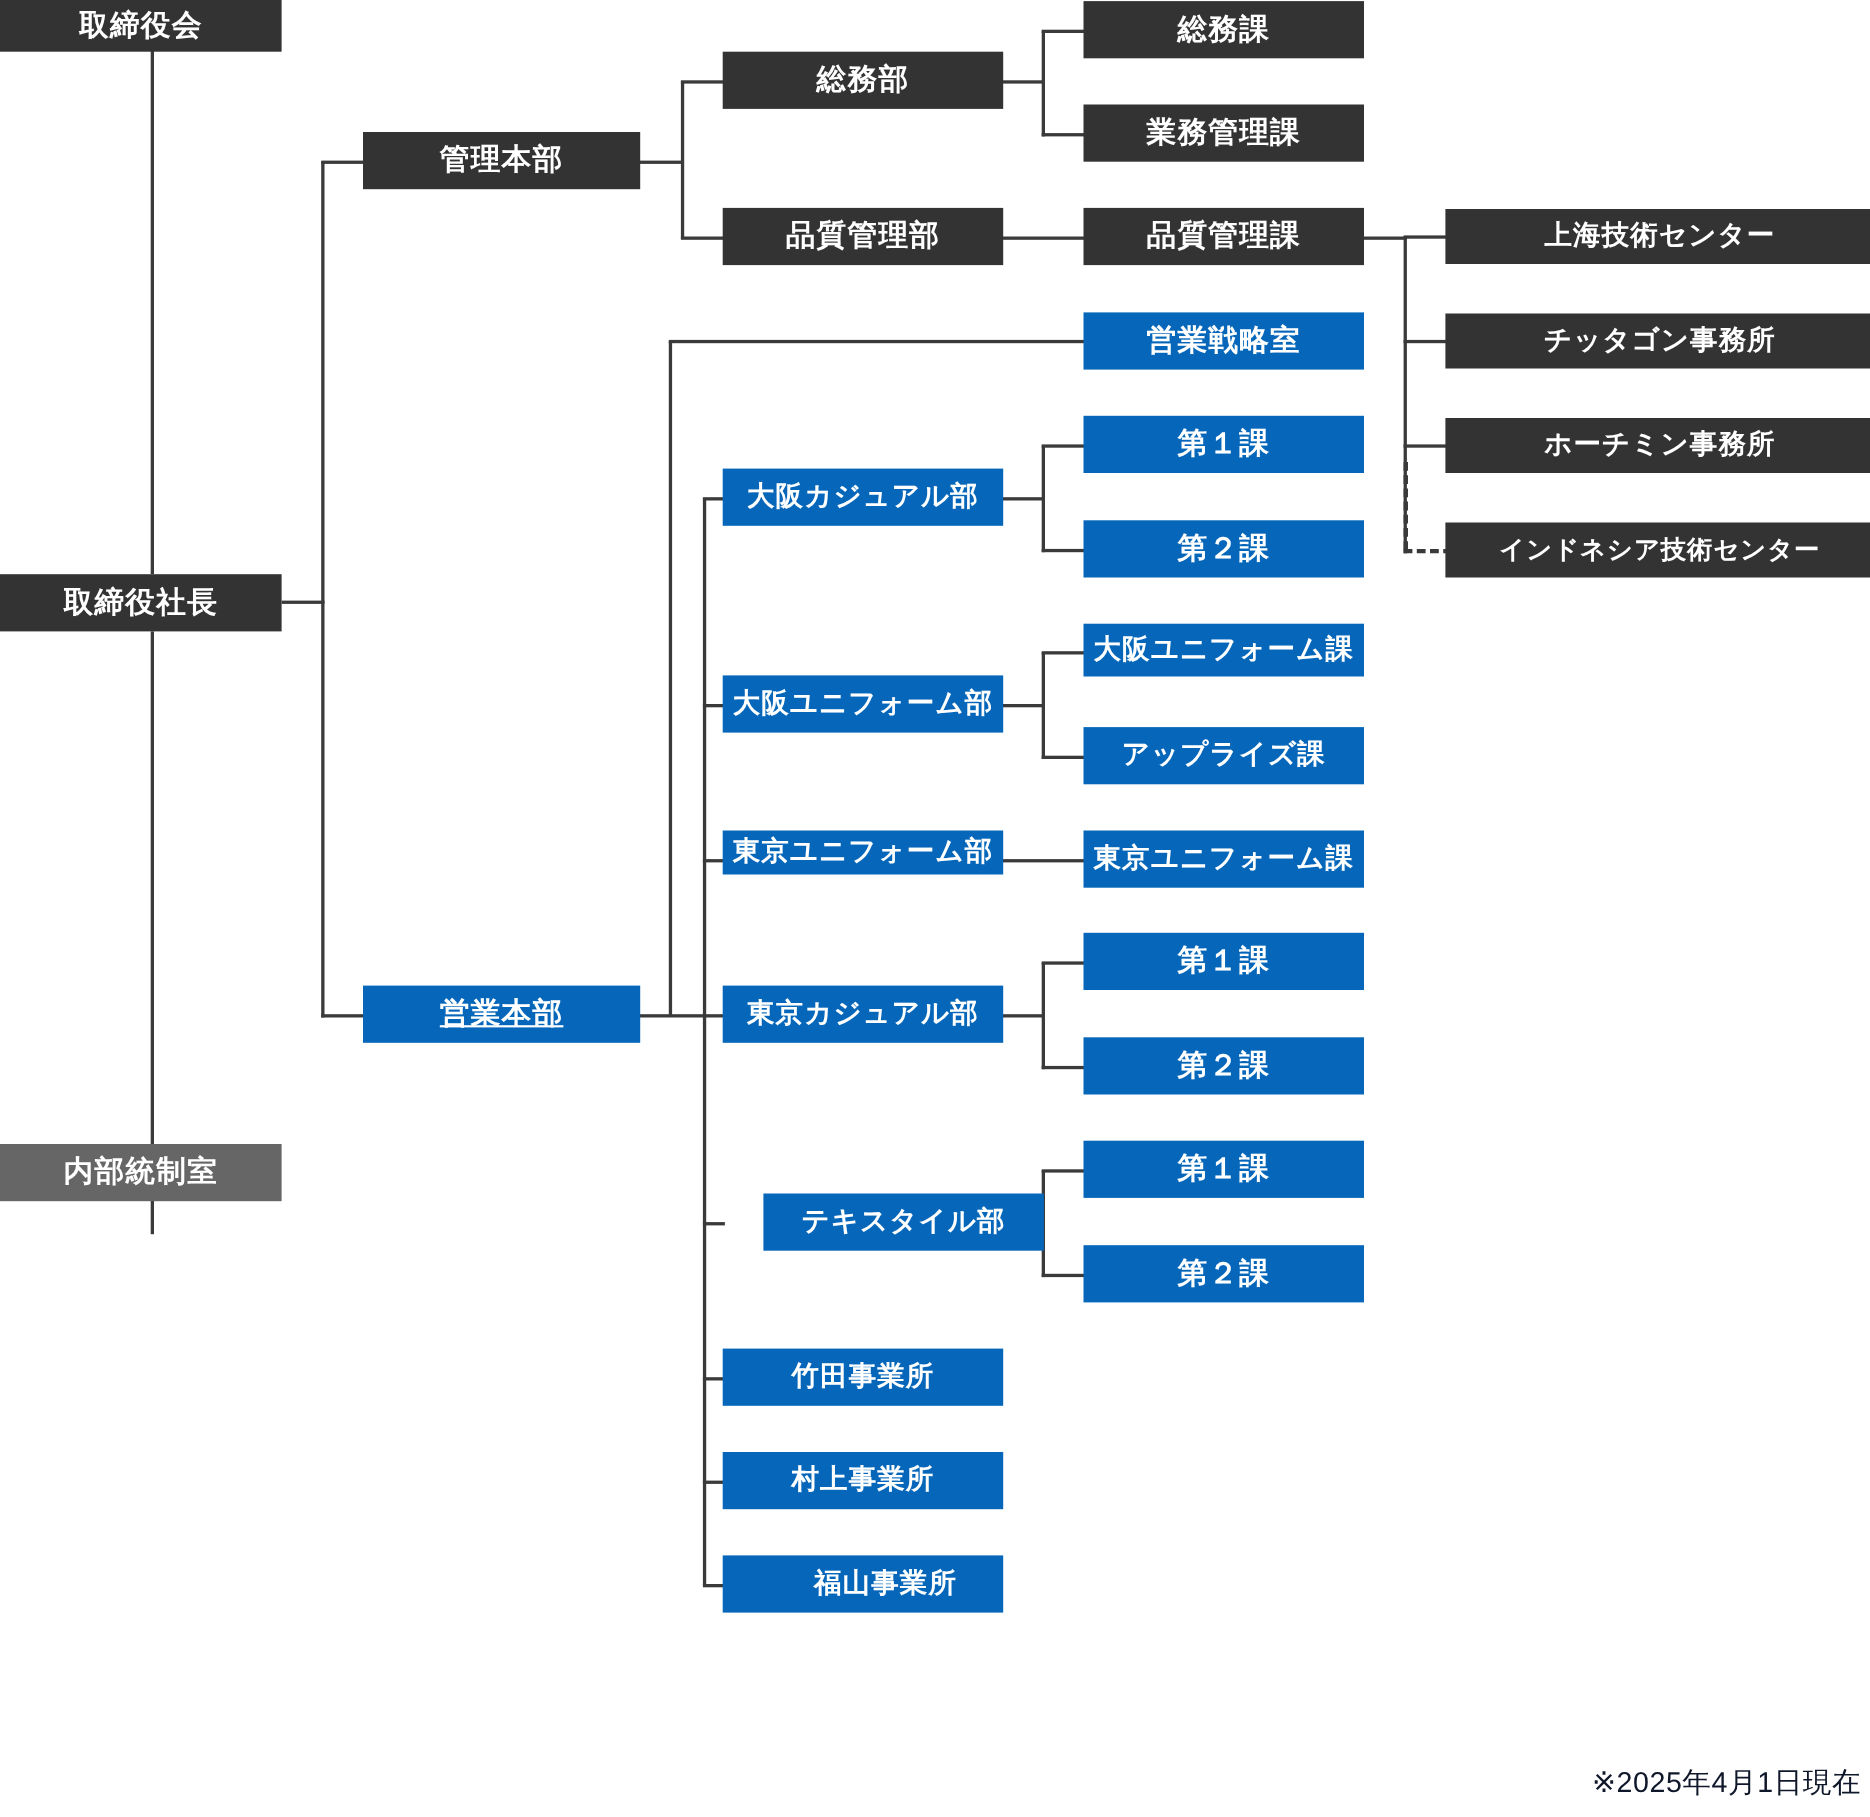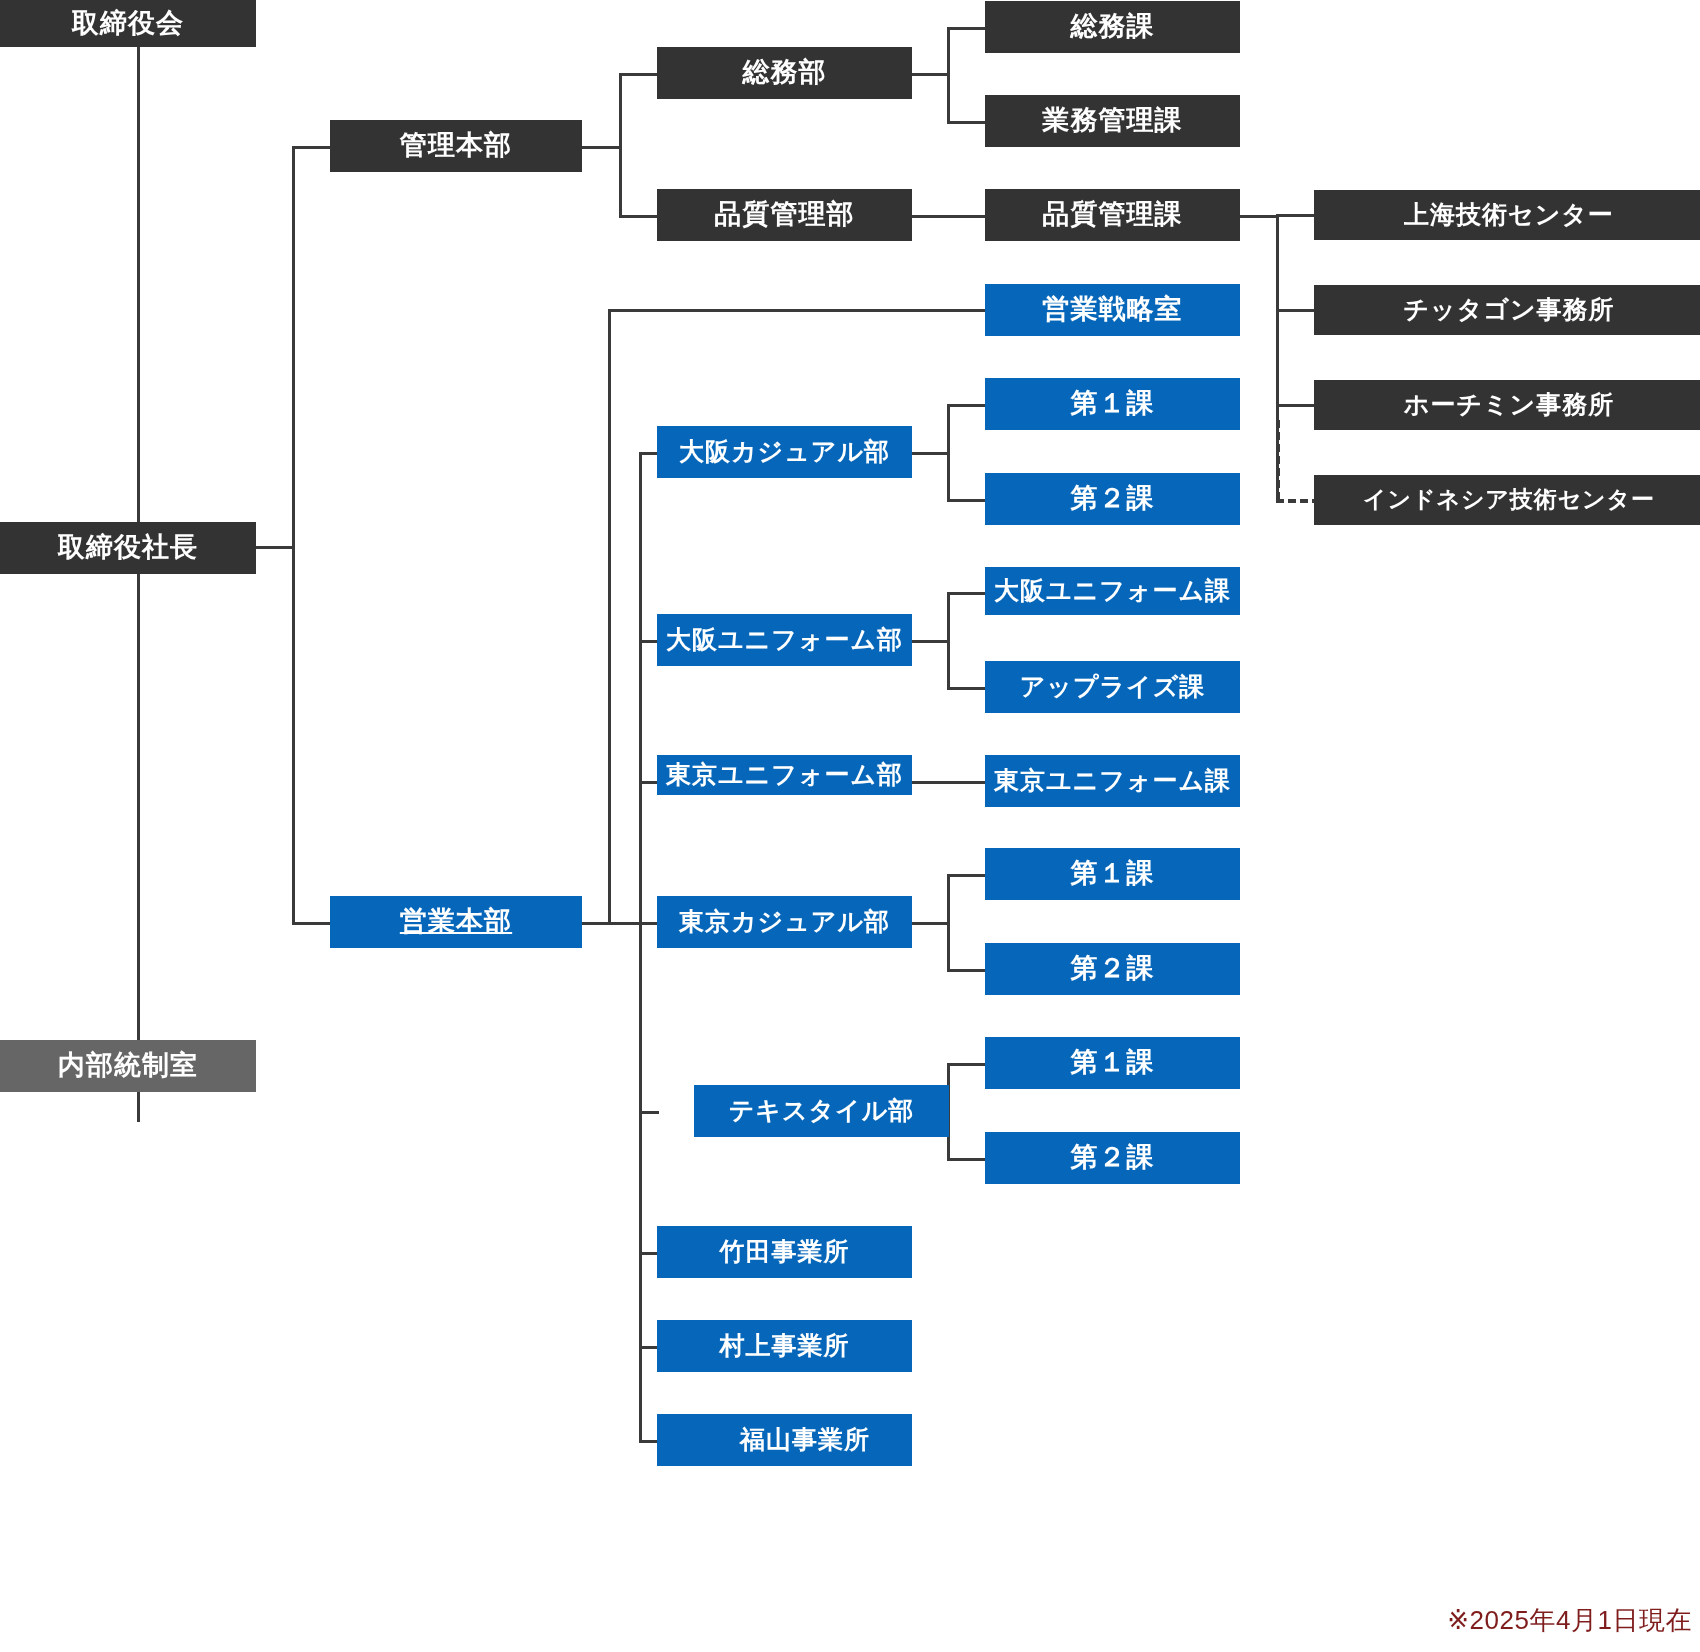--- a/index.html
+++ b/index.html
@@ -65,7 +65,7 @@
     right: 8px;
     bottom: 14px;
     font-size: 26px;
-    color: #7f1d1d;
+    color: #0f172a;
     letter-spacing: 0.02em;
     white-space: nowrap;
     z-index: 4;

